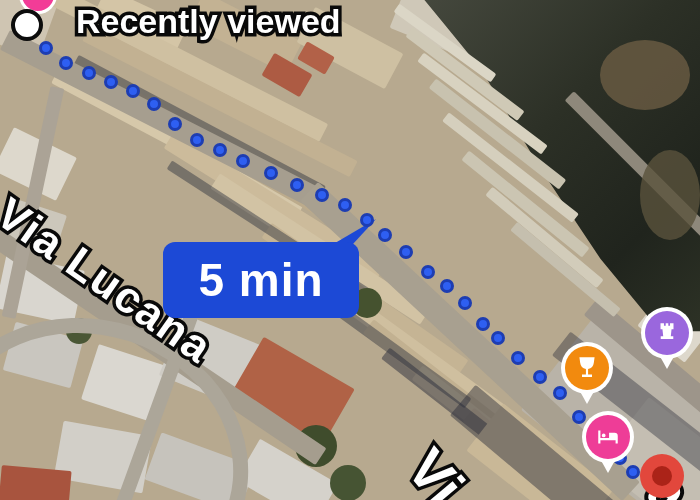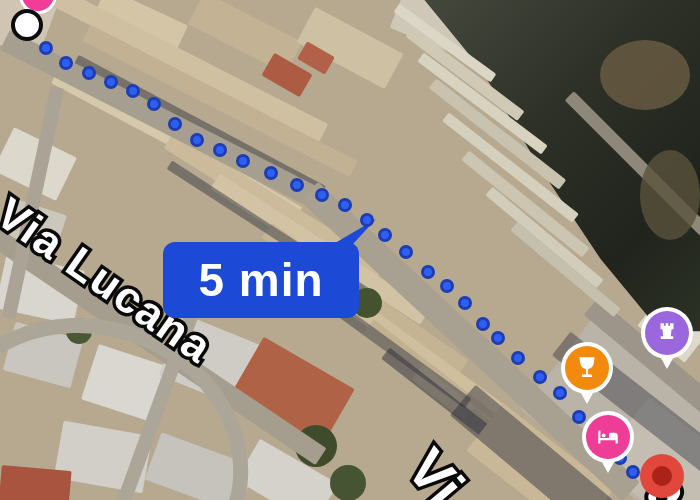--- a/index.html
+++ b/index.html
@@ -159,6 +159,7 @@
     <span>5 min</span>
   </div>
 
+  <div class="outline-text lbl-recent">Recently viewed</div>
   <div class="outline-text lbl-street1">Via Lucana</div>
   <div class="outline-text lbl-street2">Vi</div>
   <div class="outline-text lbl-street3">a</div>

